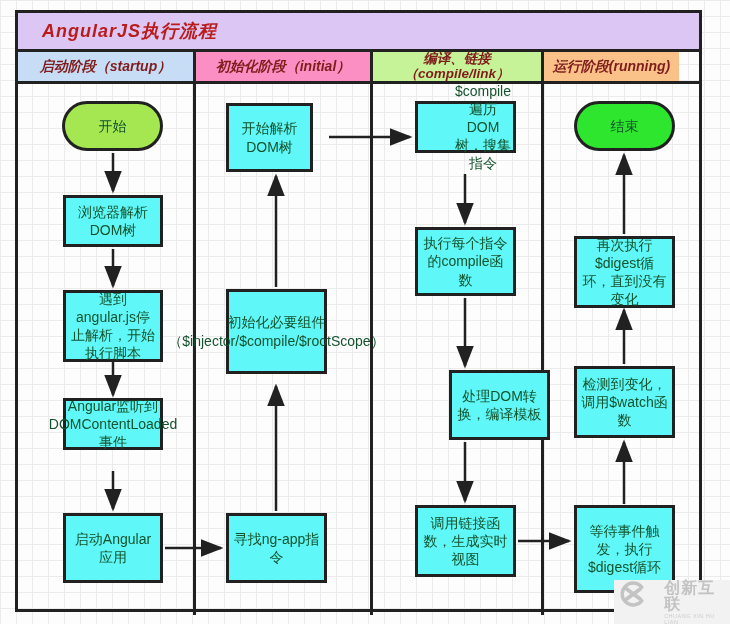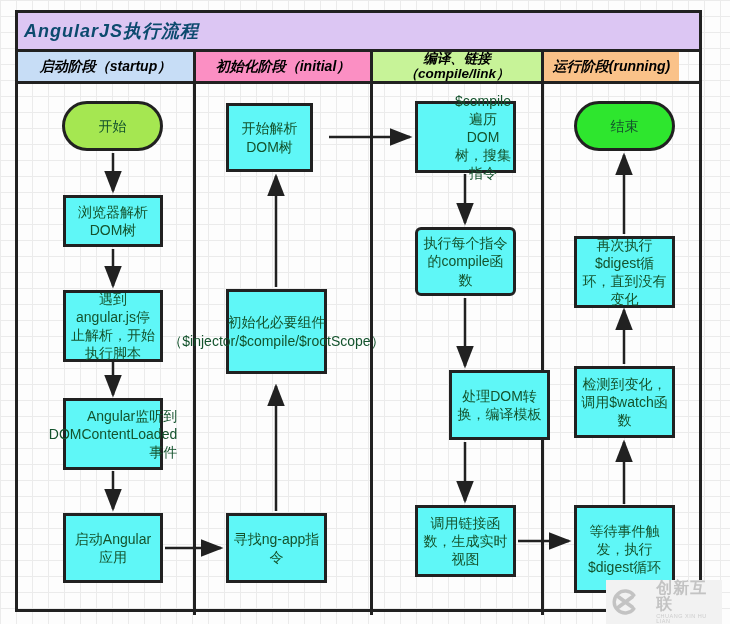--- a/index.html
+++ b/index.html
@@ -24,8 +24,8 @@
   .title-row {
     height:36px; border-bottom:3px solid #212121;
     background:#dcc6f3;
-    display:flex; align-items:center; padding-left:6px; box-sizing:content-box;
-    font-size:18px; font-weight:bold; font-style:italic; color:#0c4a6e;
+    display:flex; align-items:center; padding-left:24px; box-sizing:content-box;
+    font-size:18px; font-weight:bold; font-style:italic; color:#b91c1c;
     letter-spacing:1px;
   }
   .header-row { display:flex; height:29px; border-bottom:3px solid #212121; }

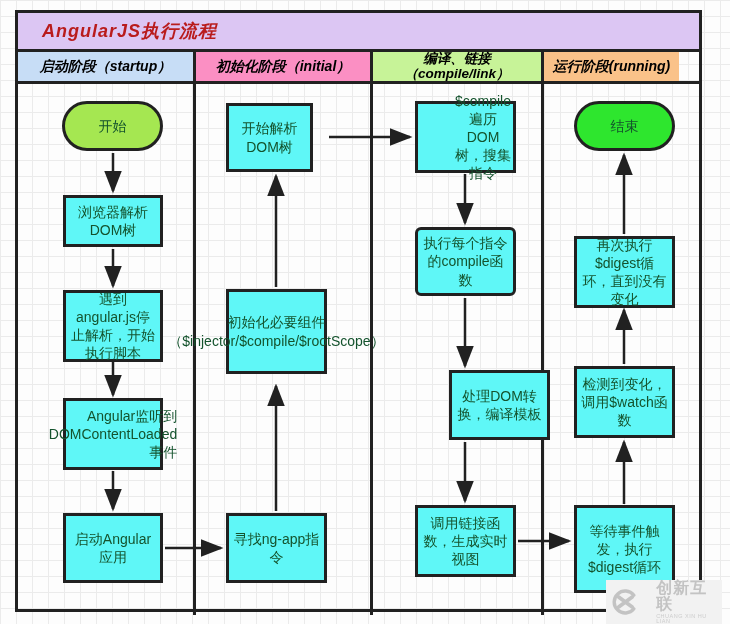--- a/index.html
+++ b/index.html
@@ -31,7 +31,7 @@
   .header-row { display:flex; height:29px; border-bottom:3px solid #212121; }
   .hcell {
     display:flex; flex-direction:column; align-items:center; justify-content:center;
-    font-size:14px; font-weight:bold; font-style:italic; color:#000000;
+    font-size:14px; font-weight:bold; font-style:italic; color:#7f1d1d;
     line-height:1.05; box-sizing:border-box; text-align:center;
   }
   .hcell:not(:last-child){ border-right:3px solid #212121; }

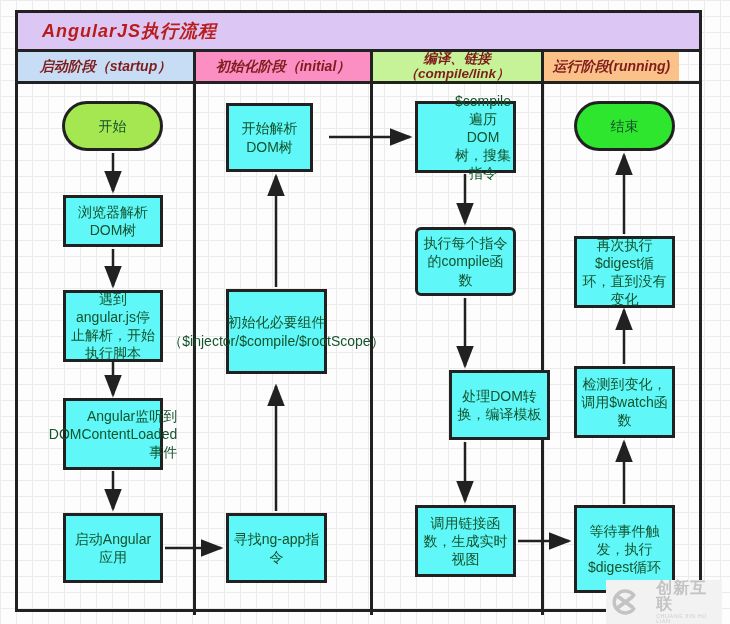--- a/index.html
+++ b/index.html
@@ -136,7 +136,7 @@
   <div class="node" style="left:226px; top:289px; width:101px; height:85px;">初始化必要组件（$injector/$compile/$rootScope）</div>
   <div class="node" style="left:226px; top:513px; width:101px; height:70px;">寻找ng-app指令</div>
 
-  <div class="node" style="left:415px; top:101px; width:101px; height:72px;padding-left:39px;">$compile遍历DOM树，搜集指令</div>
+  <div class="node" style="left:415px; top:101px; width:101px; height:52px;padding-left:39px;">$compile遍历DOM树，搜集指令</div>
   <div class="node" style="left:415px; top:227px; width:101px; height:69px;border-radius:6px;">执行每个指令的compile函数</div>
   <div class="node" style="left:415px; top:370px; width:101px; height:70px;margin-left:34px;">处理DOM转换，编译模板</div>
   <div class="node" style="left:415px; top:505px; width:101px; height:72px;">调用链接函数，生成实时视图</div>

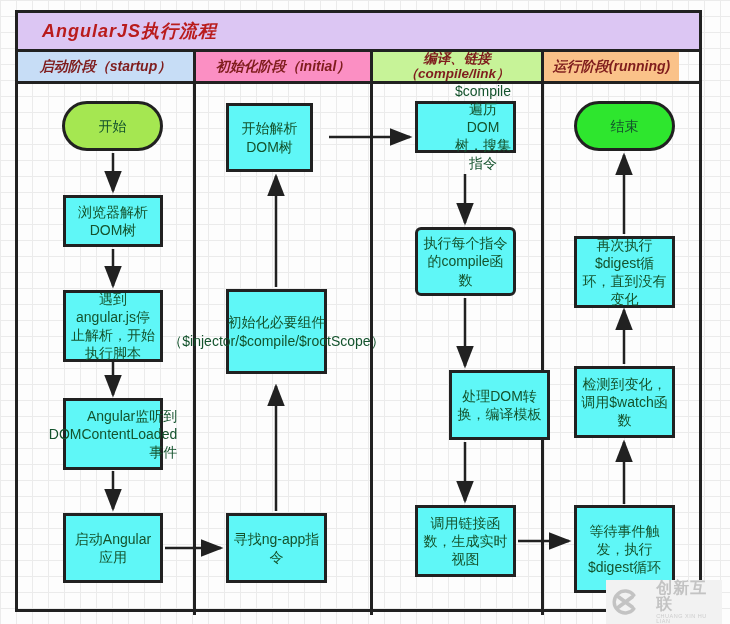--- a/index.html
+++ b/index.html
@@ -137,7 +137,7 @@
   <div class="node" style="left:226px; top:513px; width:101px; height:70px;">寻找ng-app指令</div>
 
   <div class="node" style="left:415px; top:101px; width:101px; height:52px;padding-left:39px;">$compile遍历DOM树，搜集指令</div>
-  <div class="node" style="left:415px; top:227px; width:101px; height:69px;border-radius:6px;">执行每个指令的compile函数</div>
+  <div class="node" style="left:415px; top:227px; width:101px; height:69px;">执行每个指令的compile函数</div>
   <div class="node" style="left:415px; top:370px; width:101px; height:70px;margin-left:34px;">处理DOM转换，编译模板</div>
   <div class="node" style="left:415px; top:505px; width:101px; height:72px;">调用链接函数，生成实时视图</div>
 

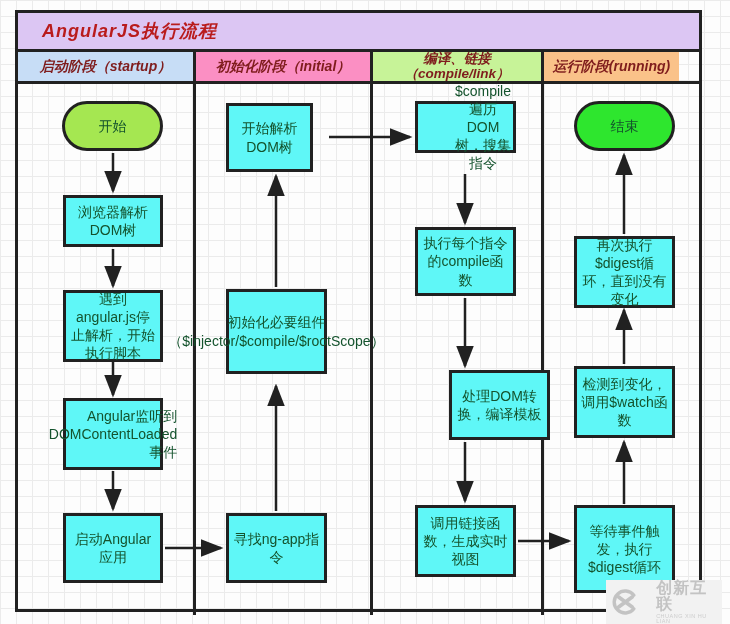--- a/index.html
+++ b/index.html
@@ -129,7 +129,7 @@
   <div class="node terminal start-node" style="left:62px; top:101px; width:101px; height:50px;">开始</div>
   <div class="node" style="left:63px; top:195px; width:100px; height:52px;">浏览器解析DOM树</div>
   <div class="node" style="left:63px; top:290px; width:100px; height:72px;">遇到angular.js停止解析，开始执行脚本</div>
-  <div class="node" style="left:63px; top:398px; width:100px; height:72px;text-align:right;">Angular监听到DOMContentLoaded事件</div>
+  <div class="node" style="left:63px; top:398px; width:100px; height:52px;">Angular监听到DOMContentLoaded事件</div>
   <div class="node" style="left:63px; top:513px; width:100px; height:70px;">启动Angular应用</div>
 
   <div class="node" style="left:226px; top:103px; width:87px; height:69px;">开始解析DOM树</div>

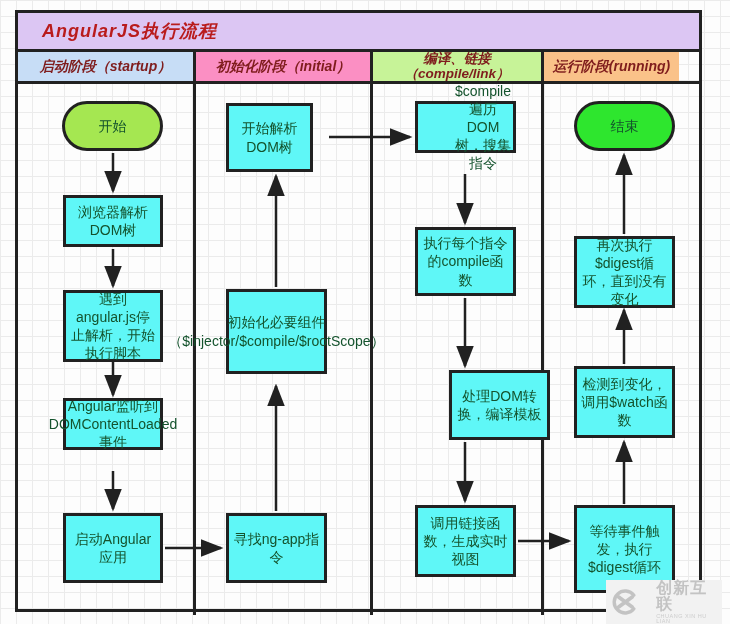--- a/index.html
+++ b/index.html
@@ -61,8 +61,8 @@
 
   
   .watermark {
-    position:absolute; right:8px; bottom:0; width:116px; height:44px;
-    background:#f2f2f2; display:flex; align-items:center; gap:18px;
+    position:absolute; right:0; bottom:0; width:116px; height:44px;
+    background:#f2f2f2; display:flex; gap:18px;
     padding-left:5px; box-sizing:border-box; z-index:5;
   }
   .wm-text { display:flex; flex-direction:column; line-height:1; }

